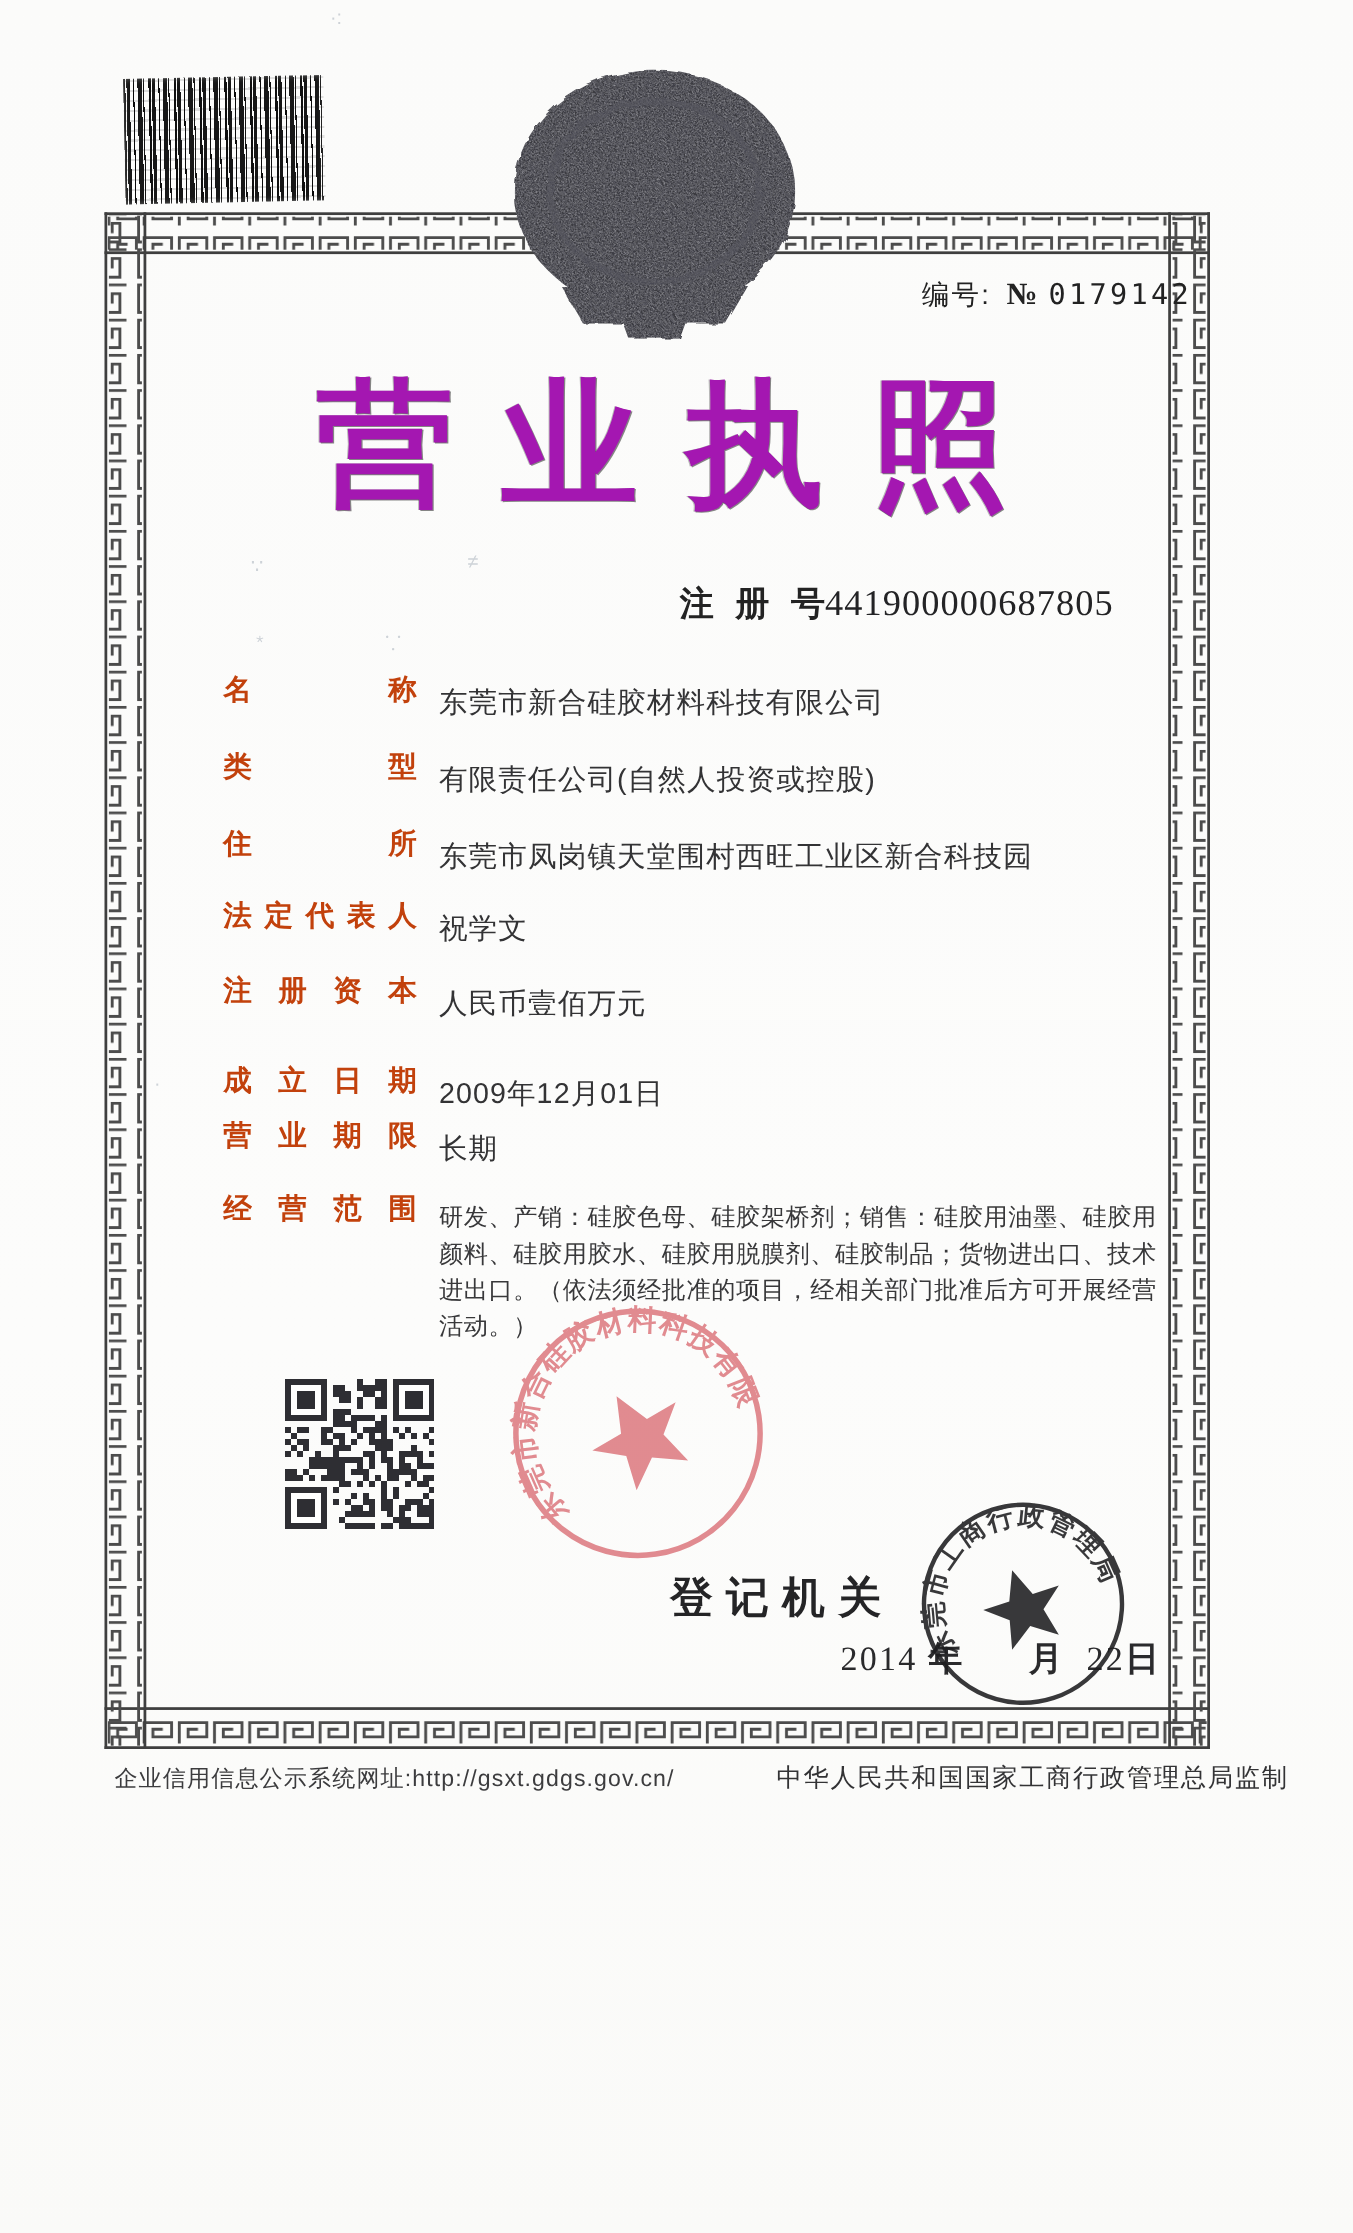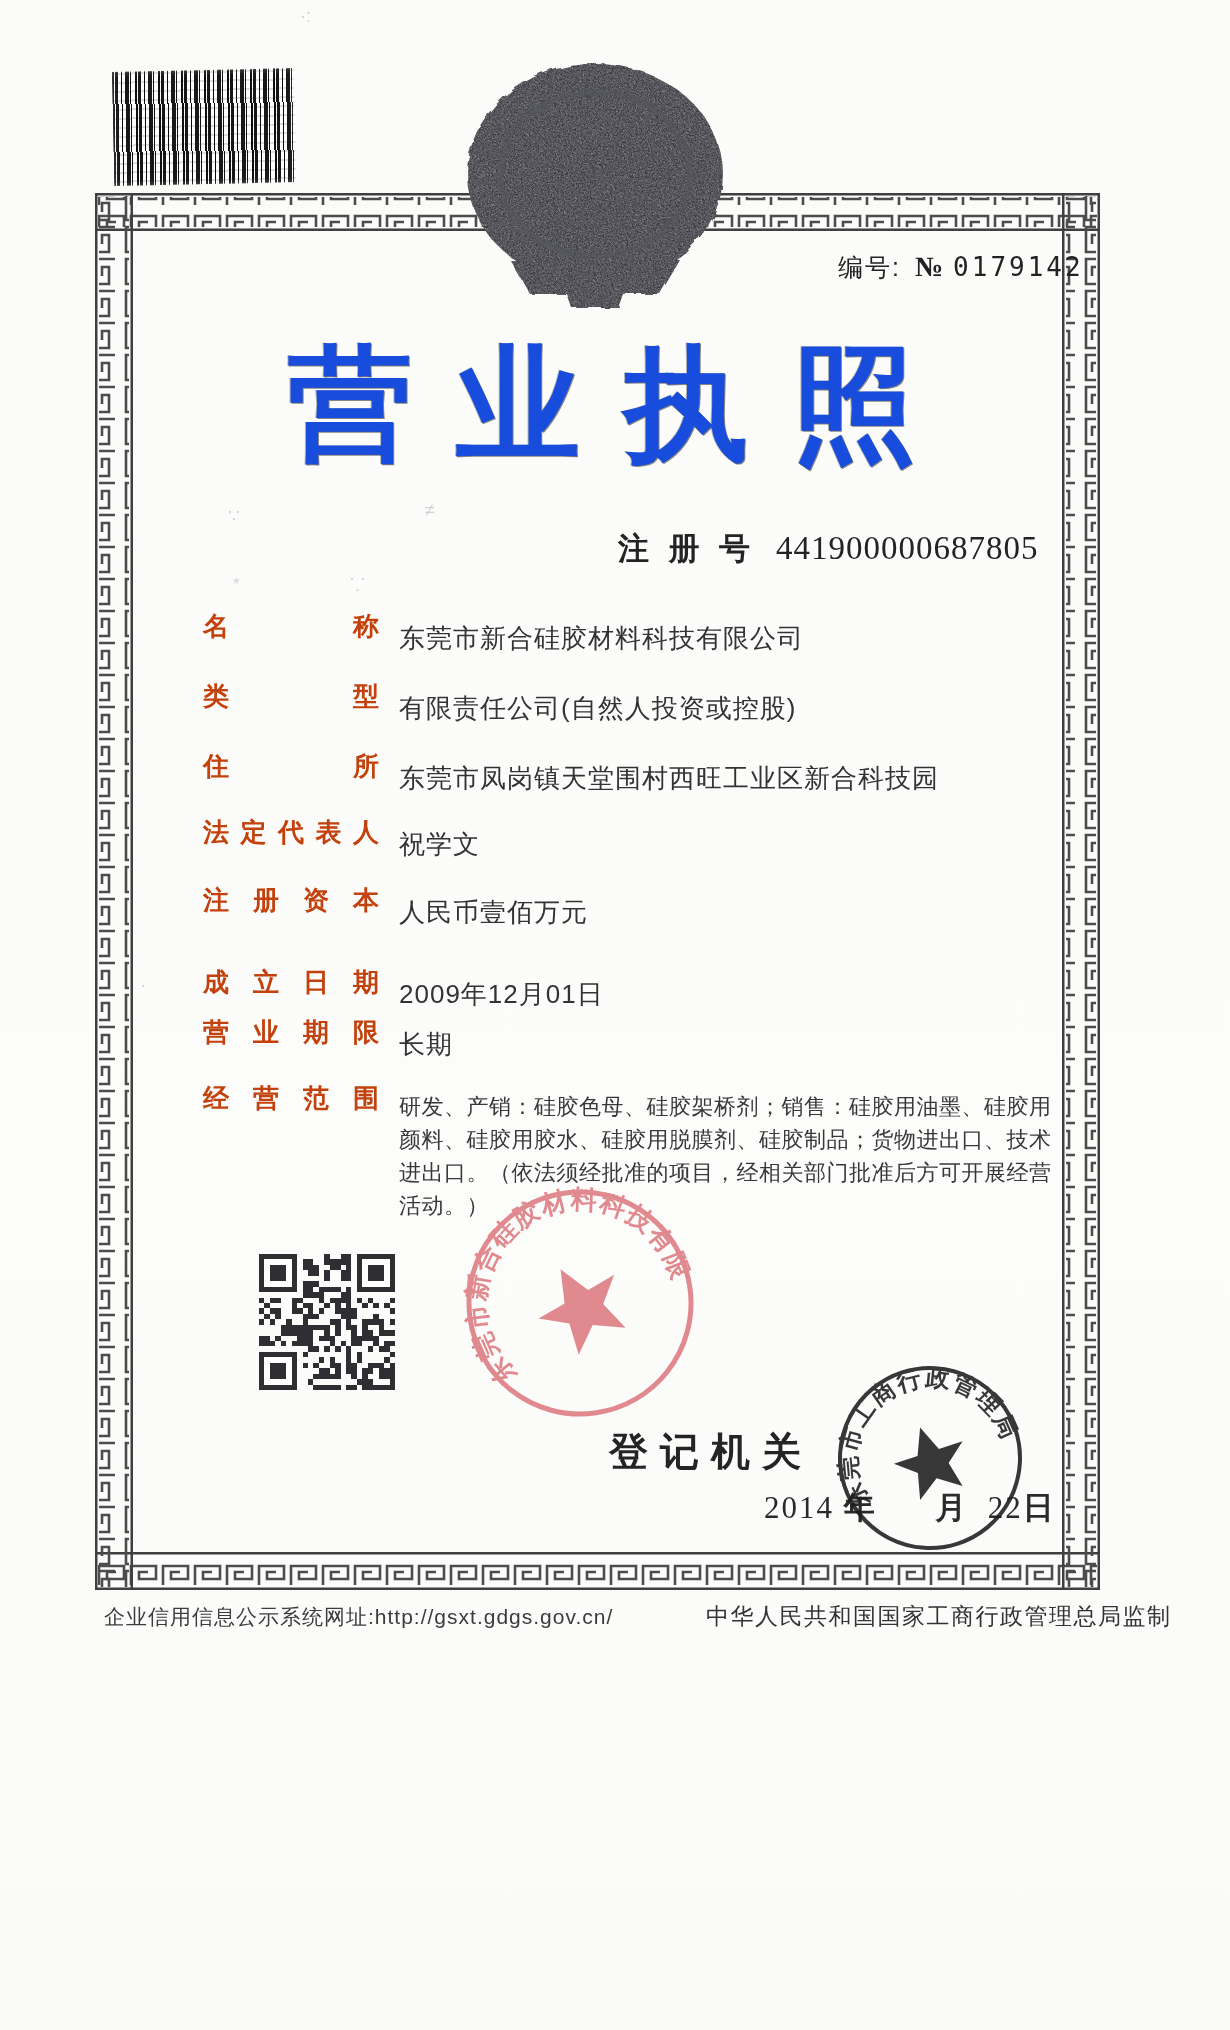--- a/index.html
+++ b/index.html
@@ -30,7 +30,7 @@
   .title{
     left:288px;top:330px;width:660px;
     font-size:124px;font-weight:bold;letter-spacing:44px;line-height:1.2;
-    color:#1d4ed8;white-space:nowrap;
+    color:#a21caf;white-space:nowrap;
     text-shadow:1px 1px 0 rgba(40,40,40,.55), -1px 0 0 rgba(60,60,60,.35);
     filter:contrast(1.05);
     text-align:center;

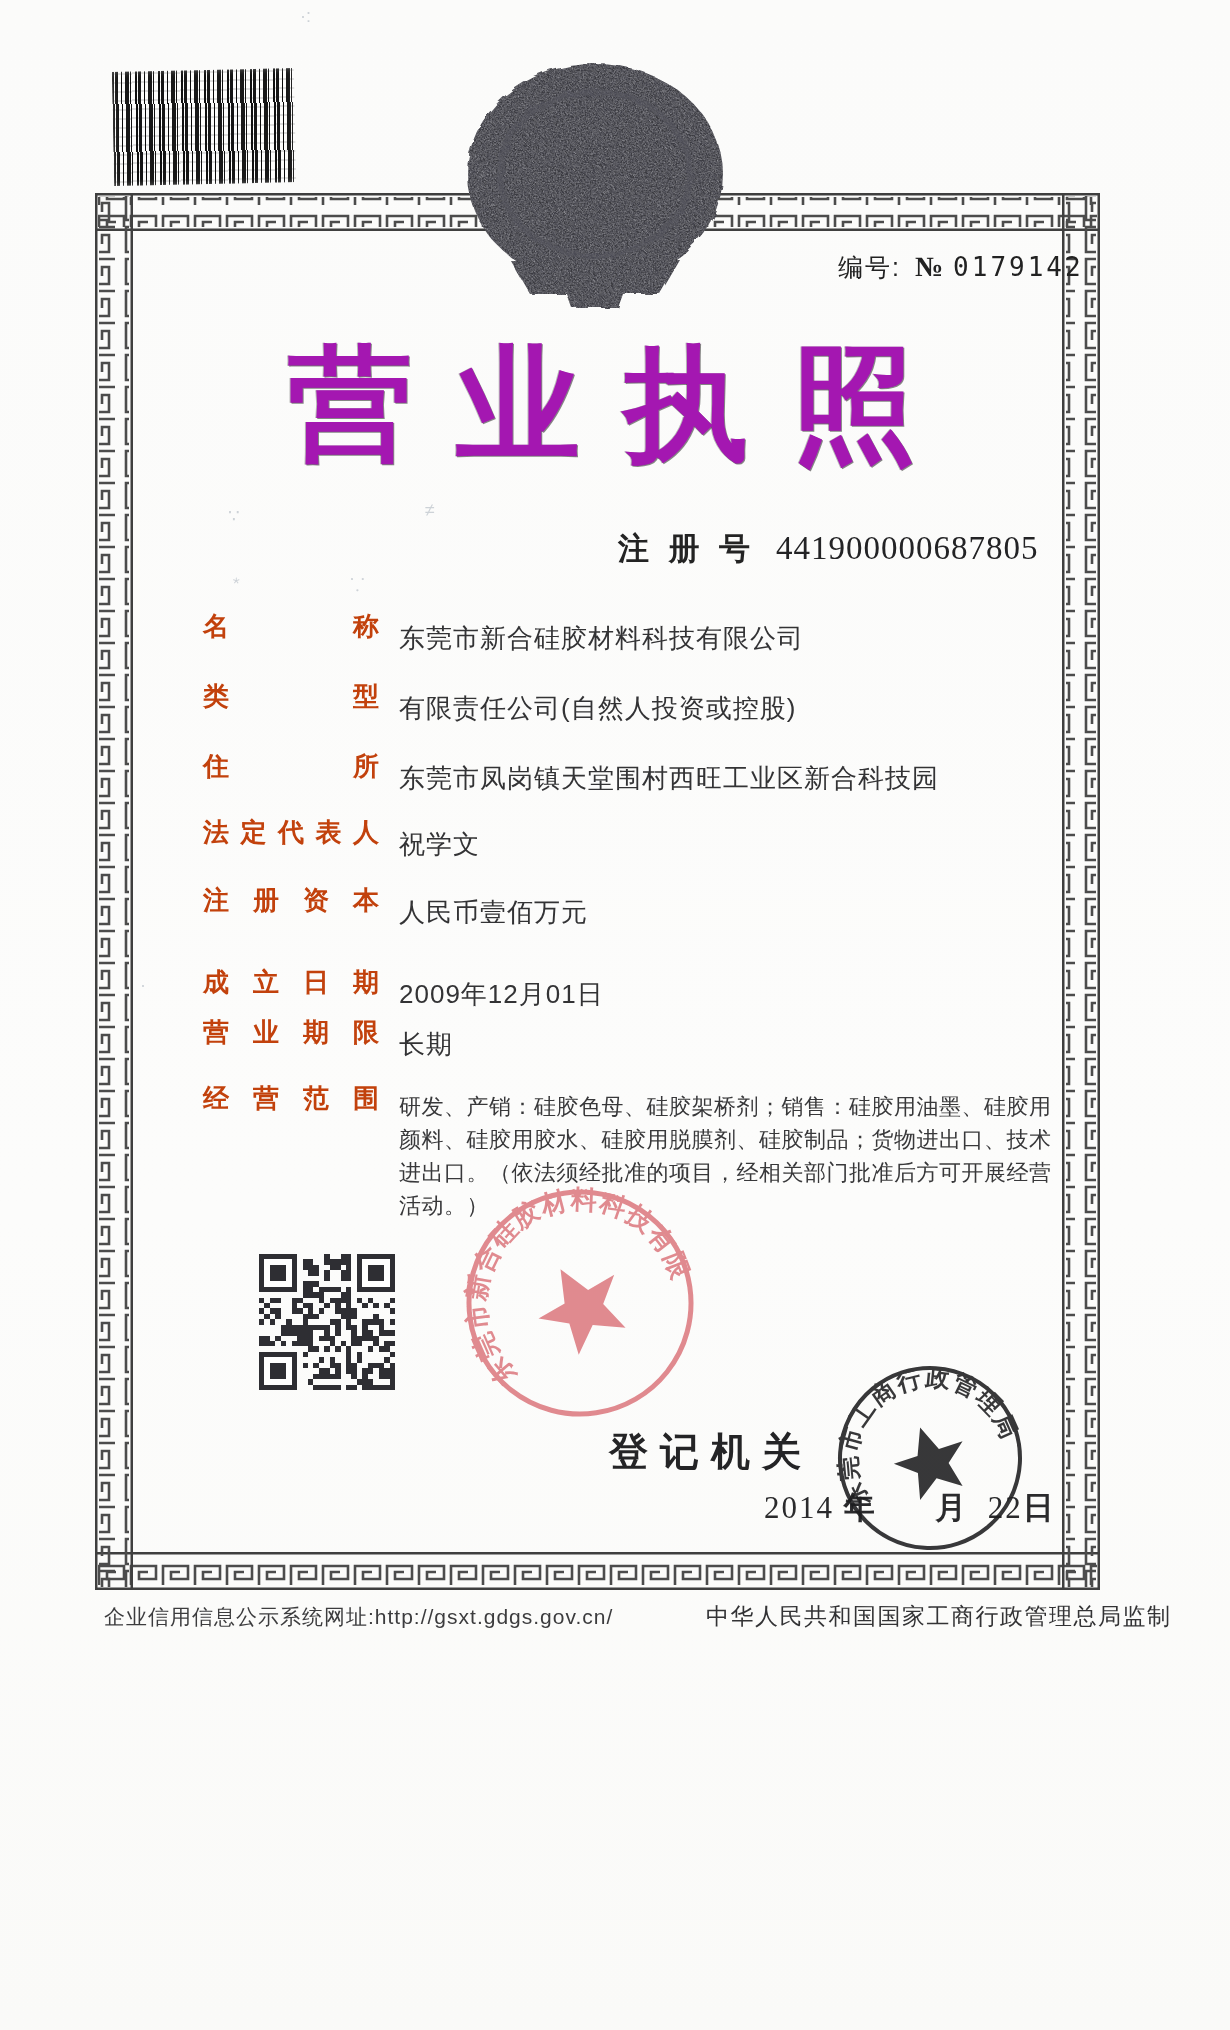--- a/index.html
+++ b/index.html
@@ -36,7 +36,7 @@
     text-align:center;
   }
   
-  .regline{left:618px;top:528px;display:flex;align-items:baseline;white-space:nowrap;gap:26px;}
+  .regline{left:618px;top:528px;display:flex;align-items:baseline;white-space:nowrap;}
   .regline .reglabel{font-weight:bold;font-size:31px;width:132px;color:#232323;
     text-align:justify;text-align-last:justify;text-justify:inter-character;display:inline-block;}
   .regline .regno{font-family:"Liberation Serif","DejaVu Serif",serif;font-size:33px;letter-spacing:1px;color:#232325;}

